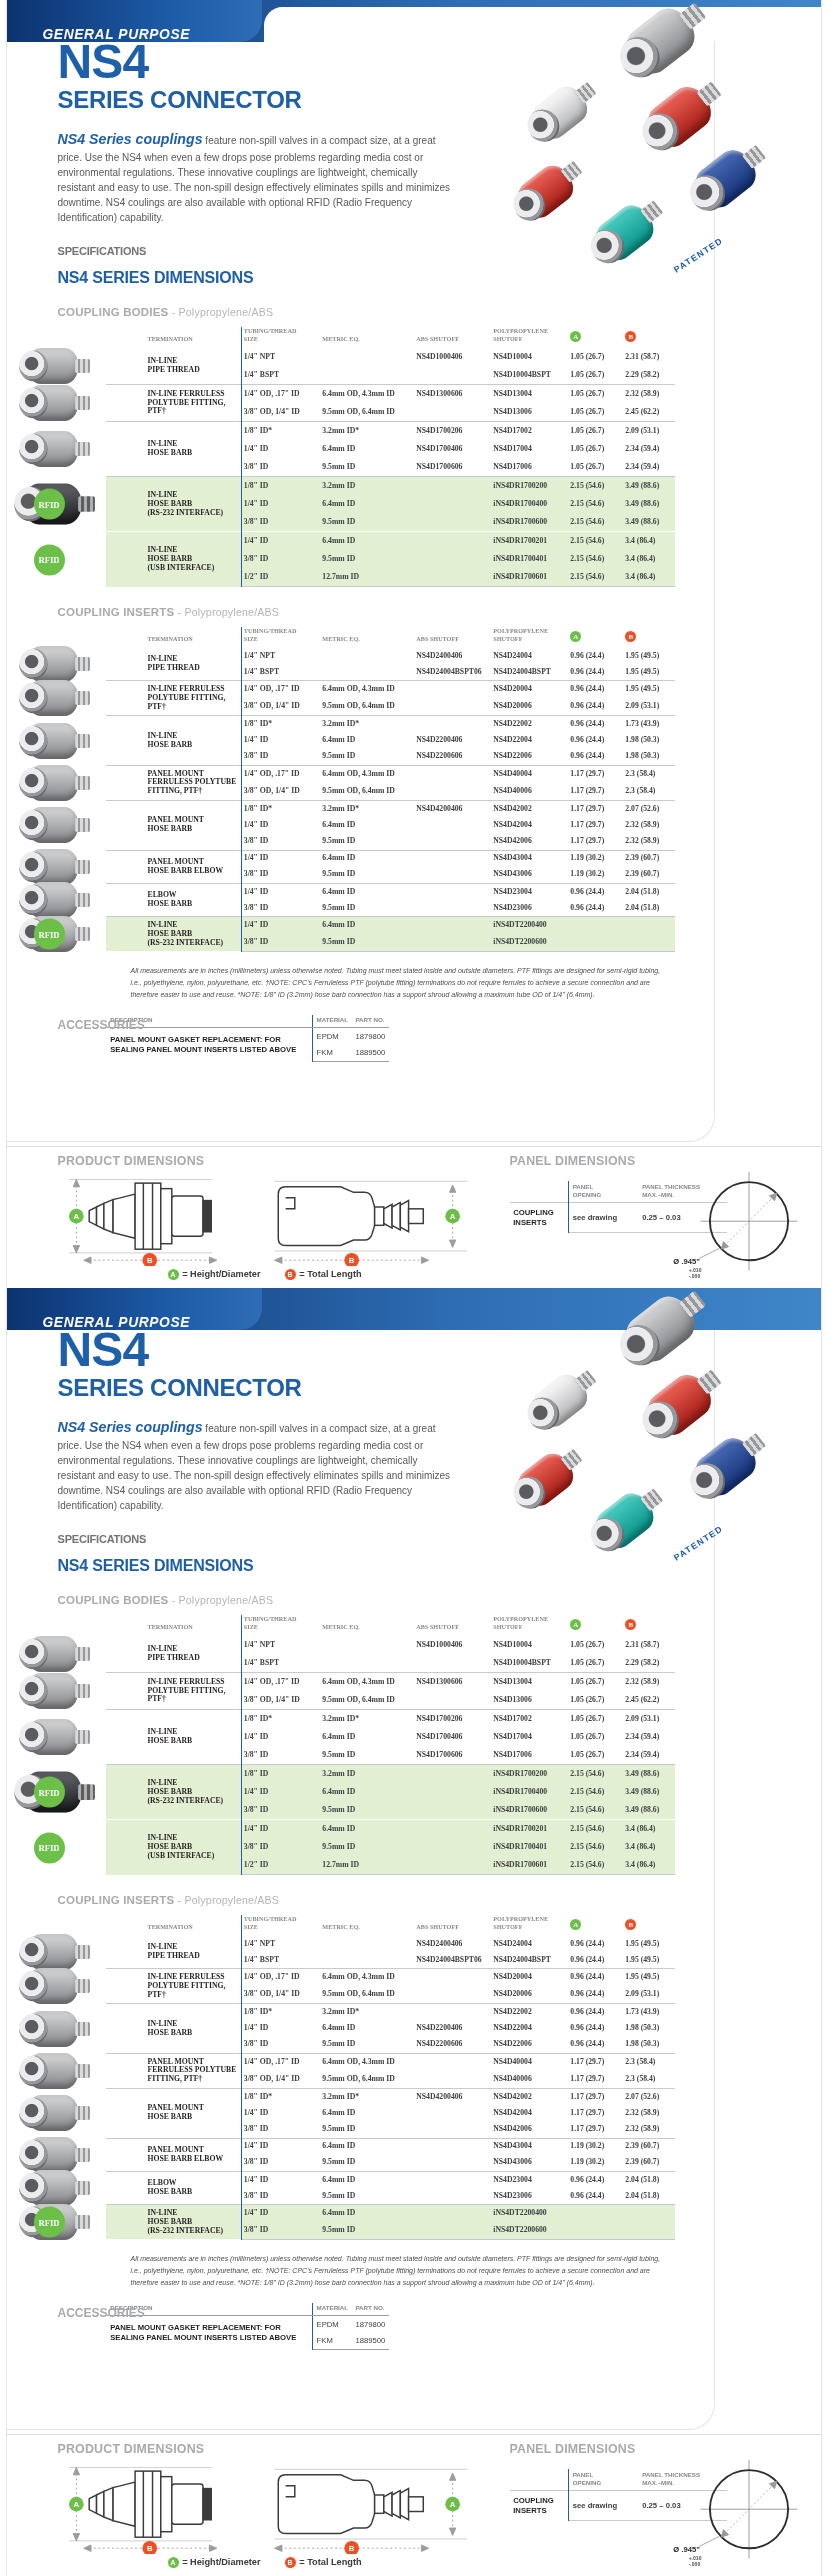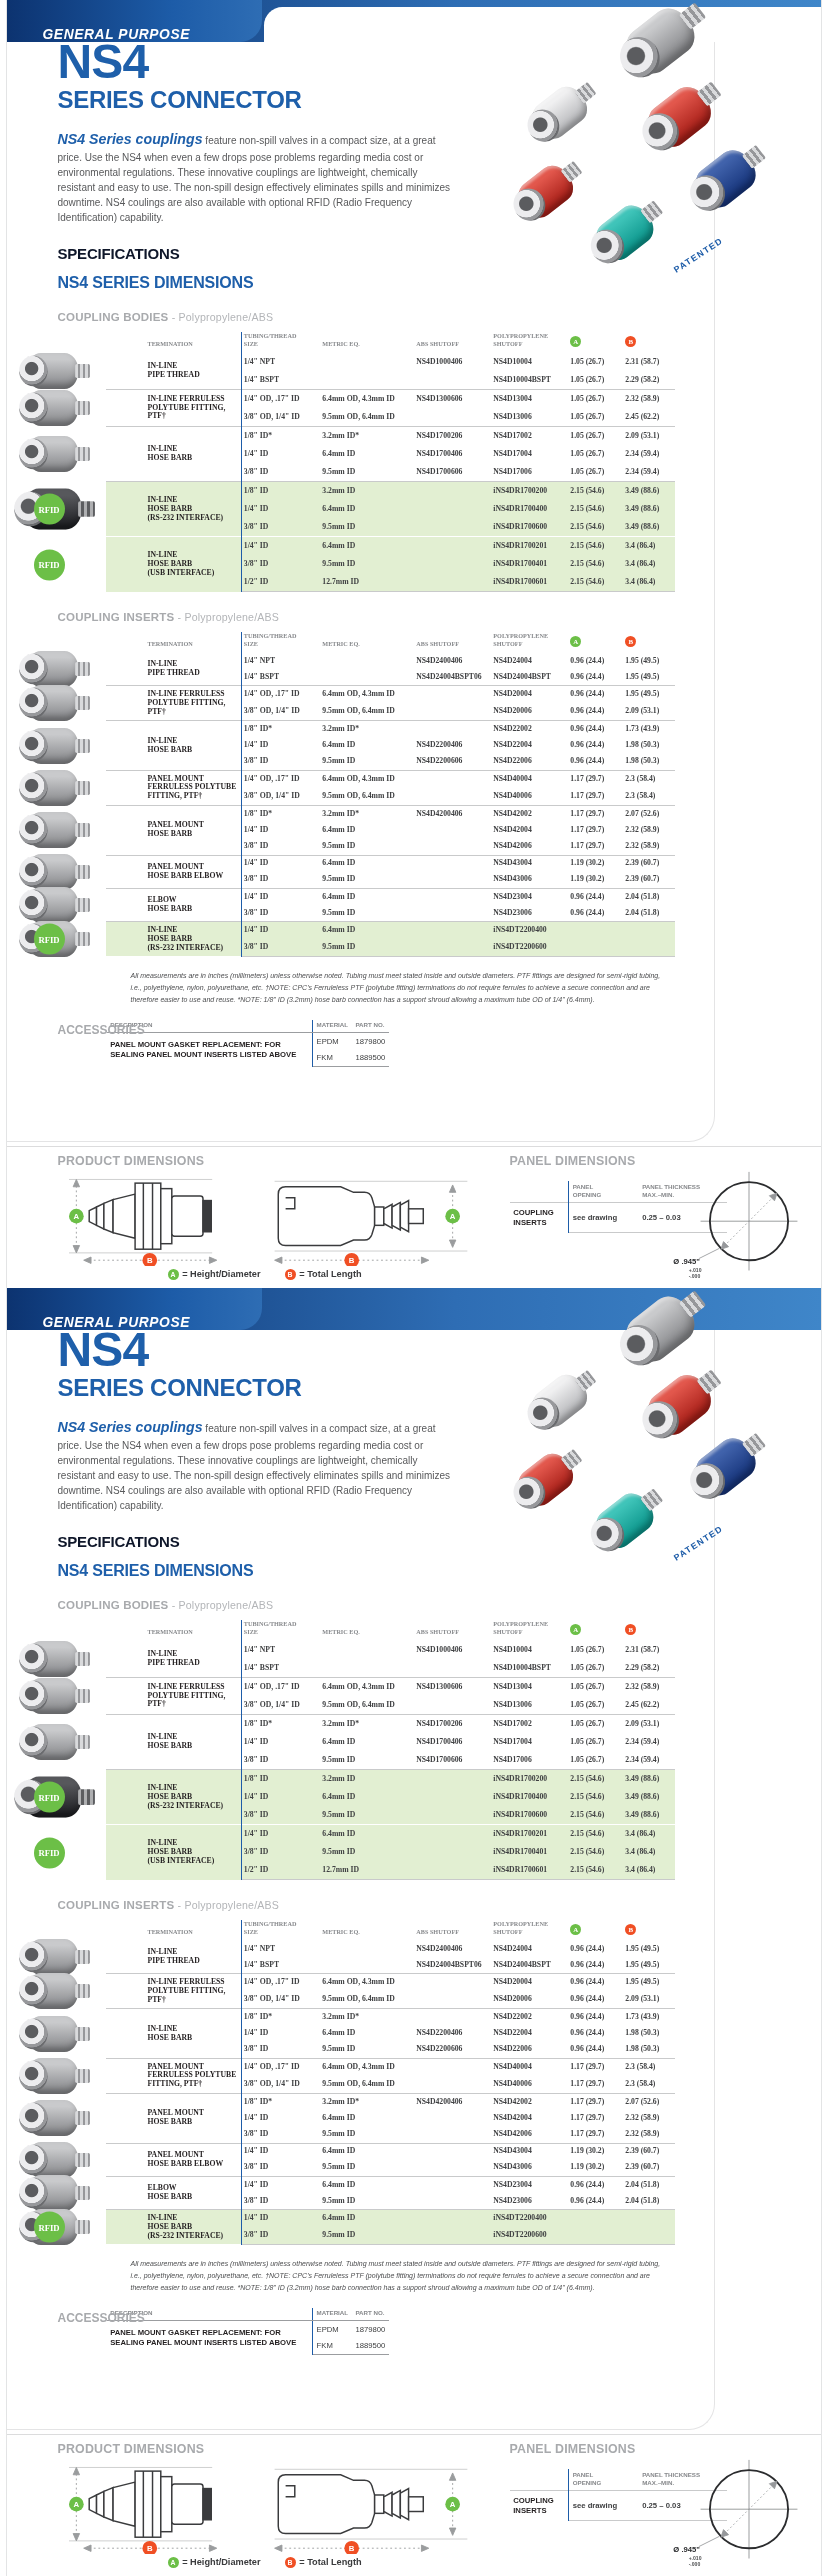--- a/index.html
+++ b/index.html
@@ -38,7 +38,7 @@
   h2{margin:1.8px 0 0 51px;font-size:24px;font-weight:800;color:#1e5faa;letter-spacing:-0.3px;}
   .intro{margin:14.7px 0 0 51px;width:397px;font-size:10px;line-height:1.5;color:#58595b;}
   .intro .lead{color:#1e5faa;font-weight:800;font-style:italic;font-size:14.2px;}
-  h3{margin:20px 3px 0 51px;font-size:15px;font-weight:800;color:#0f172a;letter-spacing:-0.2px;}
+  h3{margin:20px 3px 0 51px;font-size:11px;font-weight:800;color:#737373;letter-spacing:-0.2px;}
   h4{margin:12px 0 0 51px;font-size:16px;font-weight:800;color:#1e5faa;letter-spacing:-0.2px;}
   .sec-label{margin:18.4px 0 9.2px 51px;font-size:11.5px;font-weight:700;color:#a8aaad;letter-spacing:0.2px;}
   .sec-label .sec-mat{font-weight:400;color:#b3b5b8;font-size:10.6px;}

